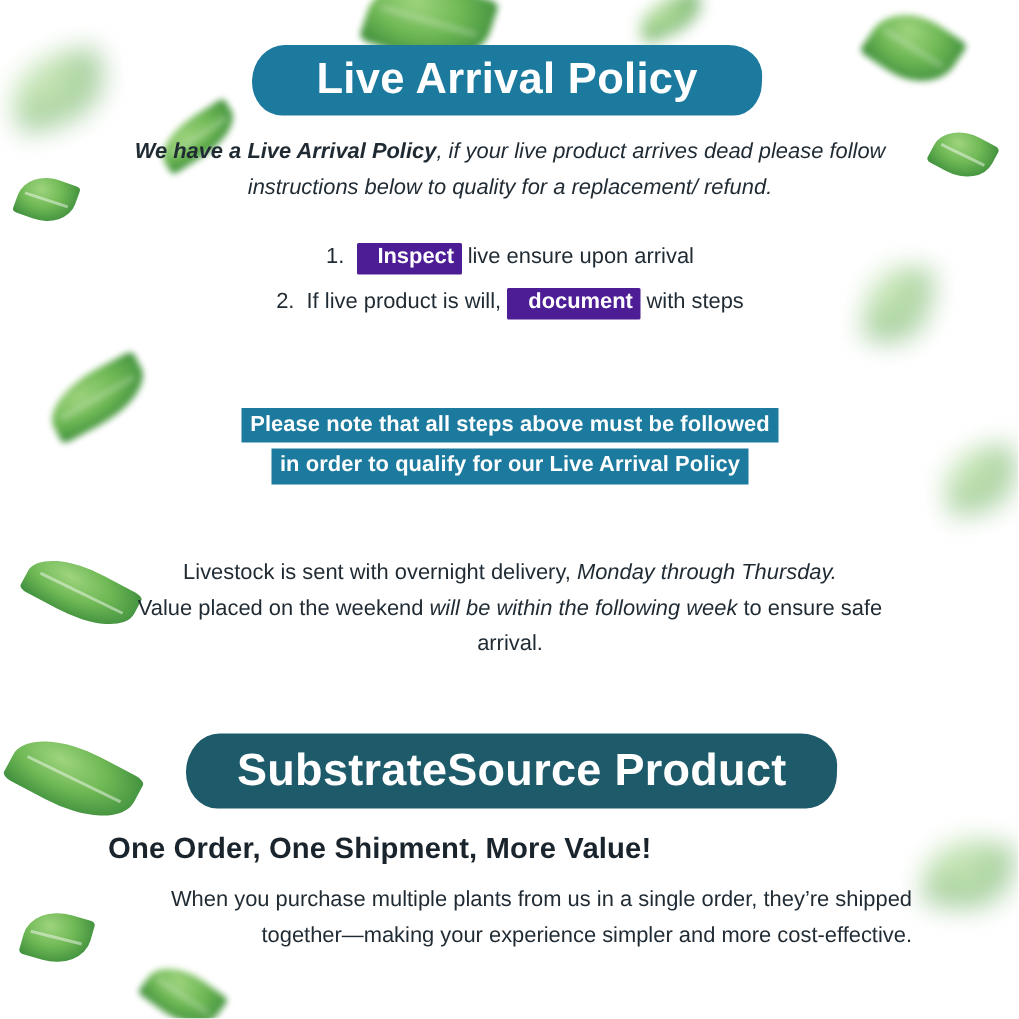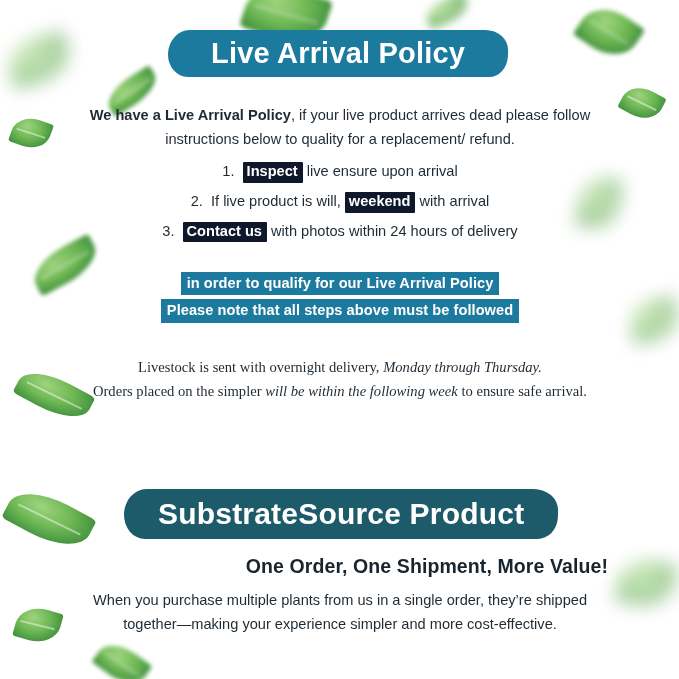--- a/index.html
+++ b/index.html
@@ -111,8 +111,9 @@
 
   #intro-para {
     left: 72px;
-    top: 104px;
+    top: 90px;
     width: 536px;
+    font-style: italic;
   }
 
   #steps-list {

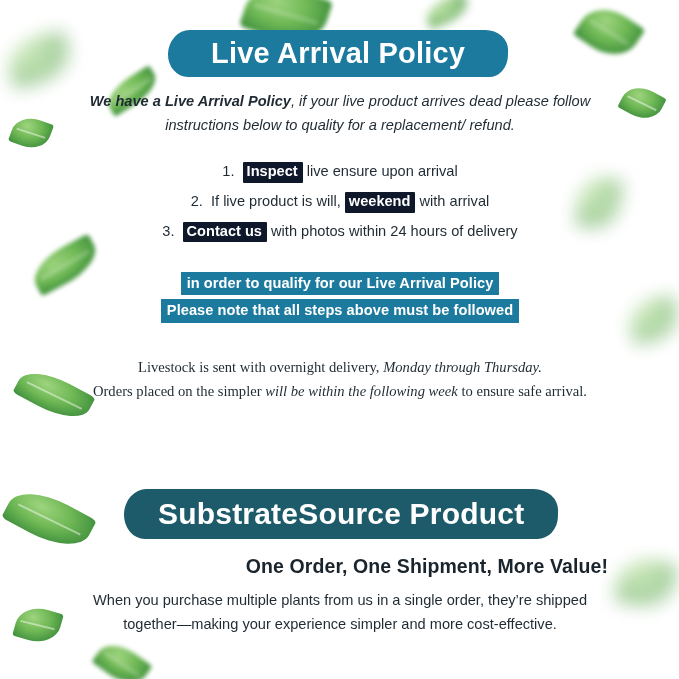--- a/index.html
+++ b/index.html
@@ -134,10 +134,10 @@
   .step-num { margin-right: 4px; }
 
   .hl-dark {
-    background: #0f172a;
+    background: #4c1d95;
     color: #ffffff;
     font-weight: bold;
-    padding: 2px 5px 3px 4px;
+    padding: 2px 5px 3px 14px;
     border-radius: 1px;
     display: inline-block;
     line-height: 1.08;

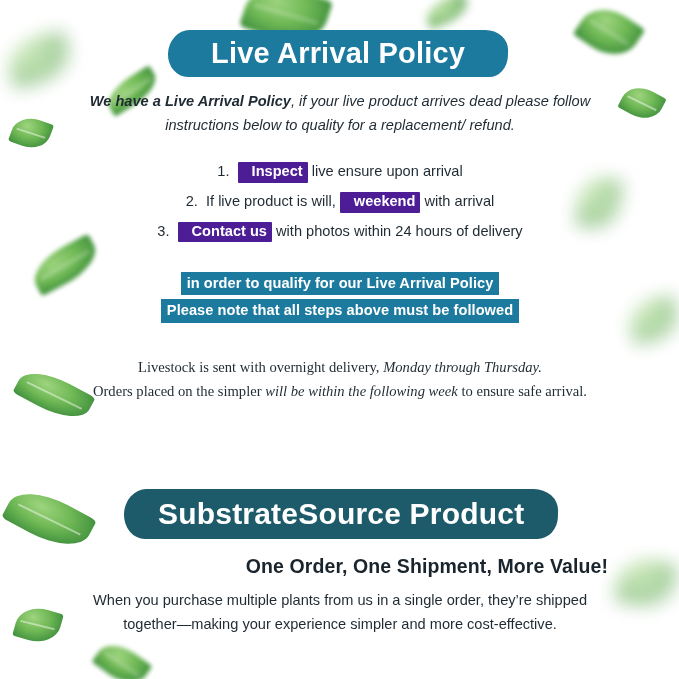--- a/index.html
+++ b/index.html
@@ -279,7 +279,7 @@
       <span class="step-line">
         <span class="step-num">2.</span>
         <span>If live product is will,</span>
-        <span class="hl-dark">weekend</span>
+        <span class="hl-dark">document</span>
         <span>with arrival</span>
       </span>
 

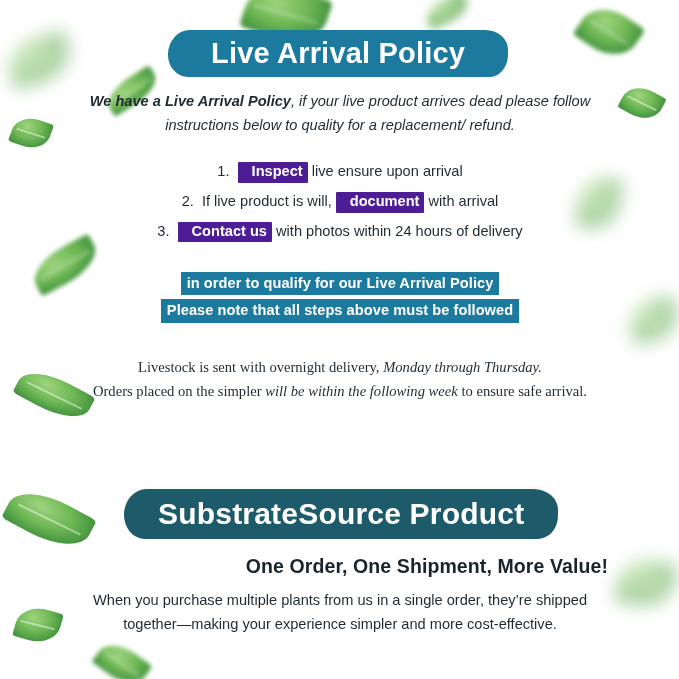--- a/index.html
+++ b/index.html
@@ -280,7 +280,7 @@
         <span class="step-num">2.</span>
         <span>If live product is will,</span>
         <span class="hl-dark">document</span>
-        <span>with arrival</span>
+        <span>with steps</span>
       </span>
 
       <span class="step-line">

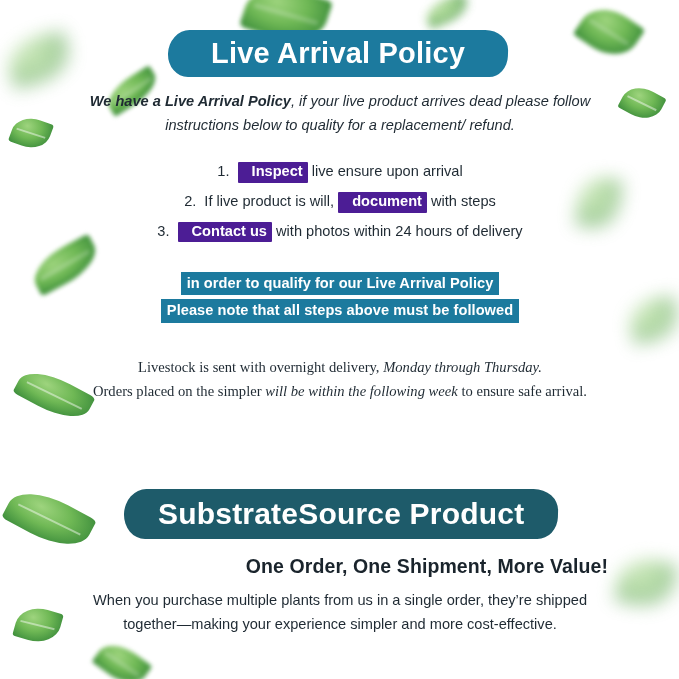--- a/index.html
+++ b/index.html
@@ -283,11 +283,6 @@
         <span>with steps</span>
       </span>
 
-      <span class="step-line">
-        <span class="step-num">3.</span>
-        <span class="hl-dark">Contact us</span>
-        <span>with photos within 24 hours of delivery</span>
-      </span>
     </div>
 
     <div id="note-block">

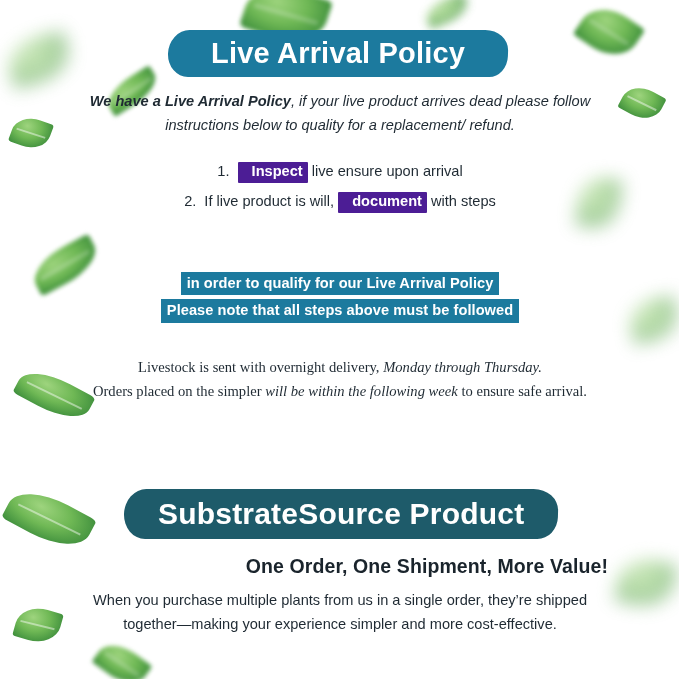--- a/index.html
+++ b/index.html
@@ -287,10 +287,10 @@
 
     <div id="note-block">
       <span class="note-line">
-        <span class="hl-blue">in order to qualify for our Live Arrival Policy</span>
+        <span class="hl-blue">Please note that all steps above must be followed</span>
       </span>
       <span class="note-line">
-        <span class="hl-blue">Please note that all steps above must be followed</span>
+        <span class="hl-blue">in order to qualify for our Live Arrival Policy</span>
       </span>
     </div>
 

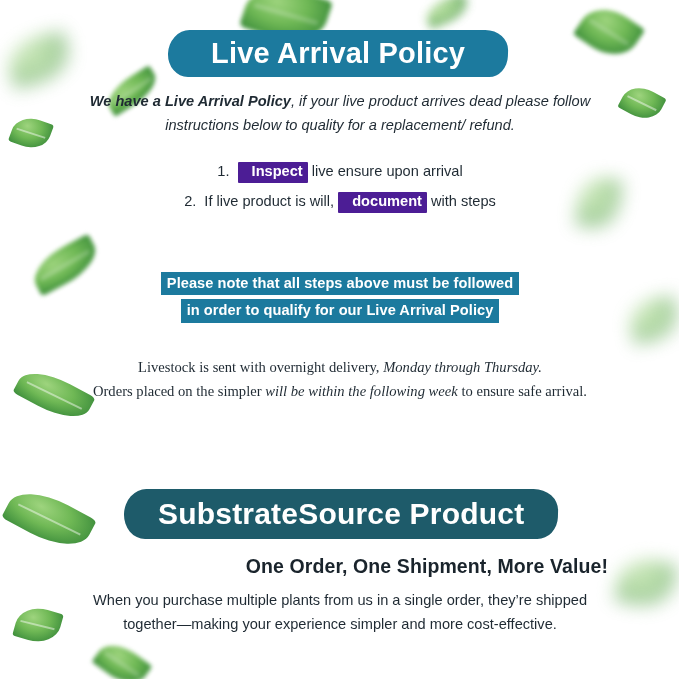--- a/index.html
+++ b/index.html
@@ -167,9 +167,8 @@
 
   #shipping-para {
     left: 72px;
-    top: 356px;
+    top: 371px;
     width: 536px;
-    font-family: Liberation Serif, serif;
   }
 
   #value-heading {

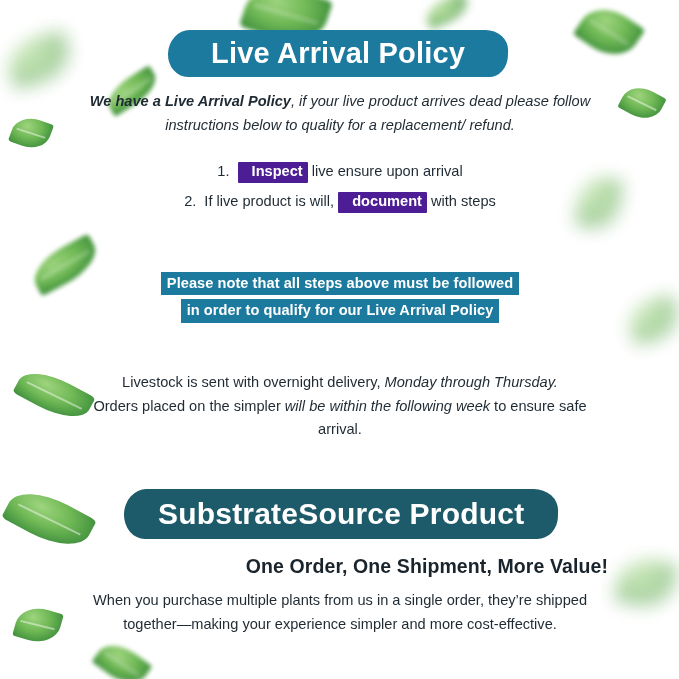--- a/index.html
+++ b/index.html
@@ -295,7 +295,7 @@
 
     <div class="para" id="shipping-para">
       <span>Livestock is sent with overnight delivery, </span><i>Monday through Thursday.</i><br>
-      <span>Orders placed on the simpler </span><i>will be within the following week</i><span> to ensure safe arrival.</span>
+      <span>Value placed on the weekend </span><i>will be within the following week</i><span> to ensure safe arrival.</span>
     </div>
 
     <div class="banner" id="banner-substrate">

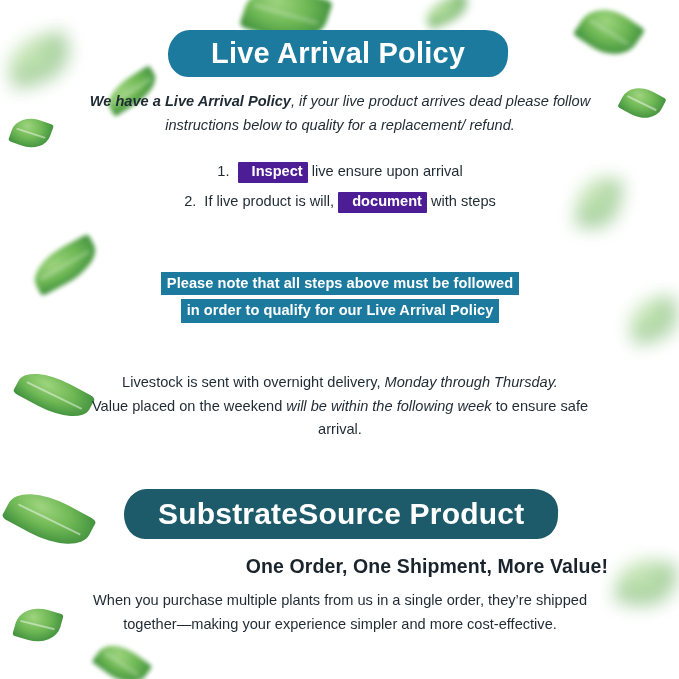--- a/index.html
+++ b/index.html
@@ -176,7 +176,7 @@
     left: 72px;
     top: 555px;
     width: 536px;
-    text-align: right;
+    text-align: left;
     color: #1a242c;
     font-size: 19.5px;
     font-weight: bold;

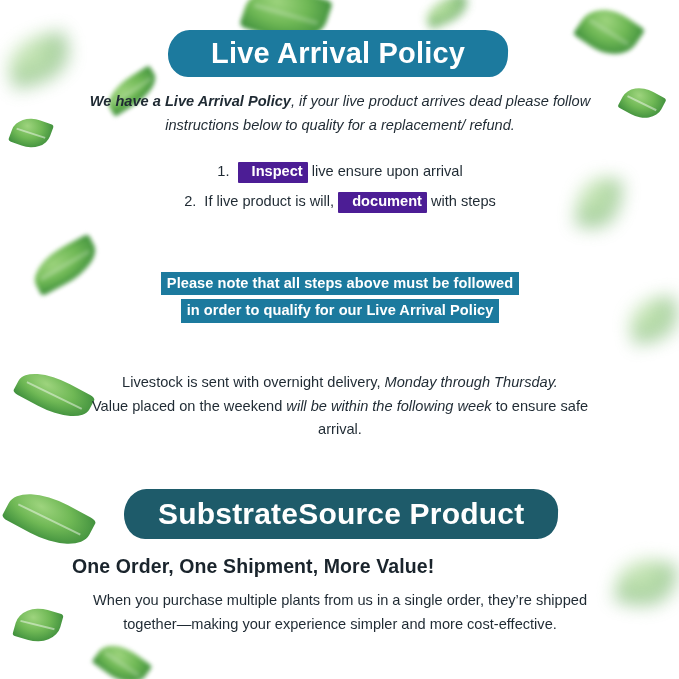--- a/index.html
+++ b/index.html
@@ -187,6 +187,7 @@
     left: 72px;
     top: 589px;
     width: 536px;
+    text-align: right;
   }
 </style>
 </head>

